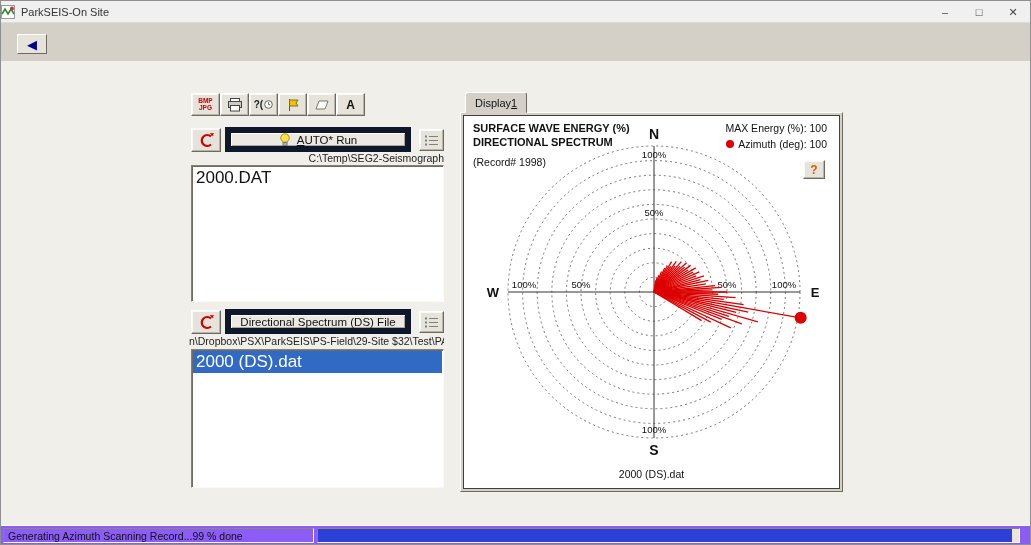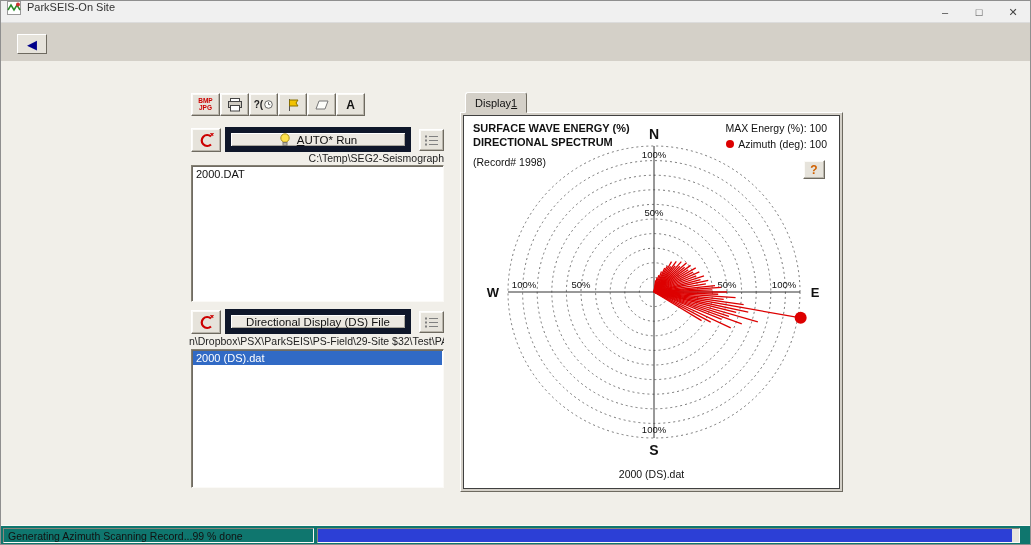--- a/index.html
+++ b/index.html
@@ -13,7 +13,7 @@
   .titlebar {
     position:absolute; top:0; left:0; right:0; height:22px;
     background:#f0f0f0; border-bottom:1px solid #dcdcdc;
-    display:flex; align-items:flex-start; padding-left:6px;
+    display:flex; align-items:center; 
   }
   .titlebar .app-title { font-size:11px; color:#333; margin-left:6px; }
   .win-controls { position:absolute; right:0; top:0; height:22px; display:flex; }

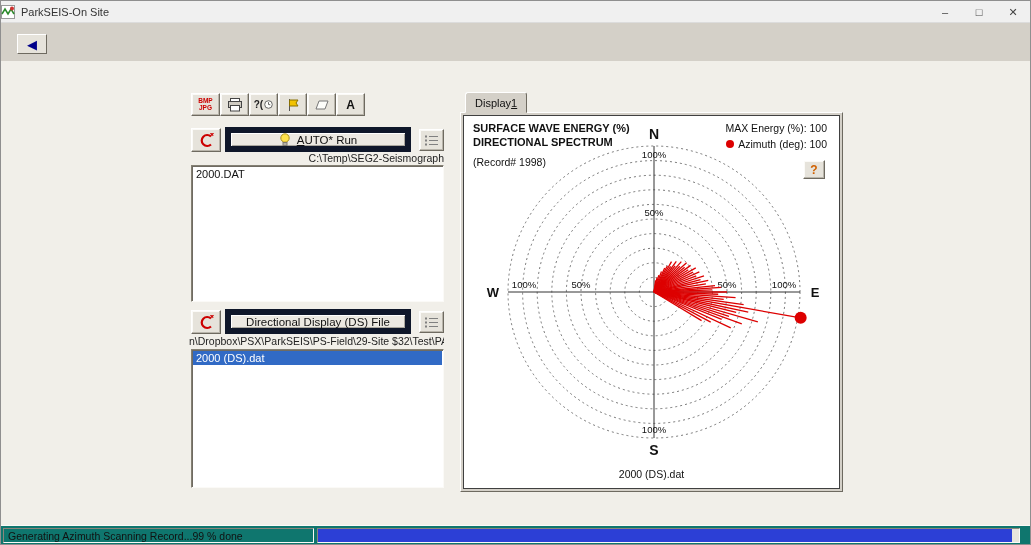--- a/index.html
+++ b/index.html
@@ -79,7 +79,7 @@
     position:absolute; left:190px; width:253px; overflow:hidden;
     padding:1px;
   }
-  .list-item { font-size:11px; color:#111; padding:1px 3px; white-space:nowrap; }
+  .list-item { font-size:17px; color:#111; padding:1px 3px; white-space:nowrap; }
   .list-item.selected { background:#316ac5; color:#fff; }
   
   .tab {

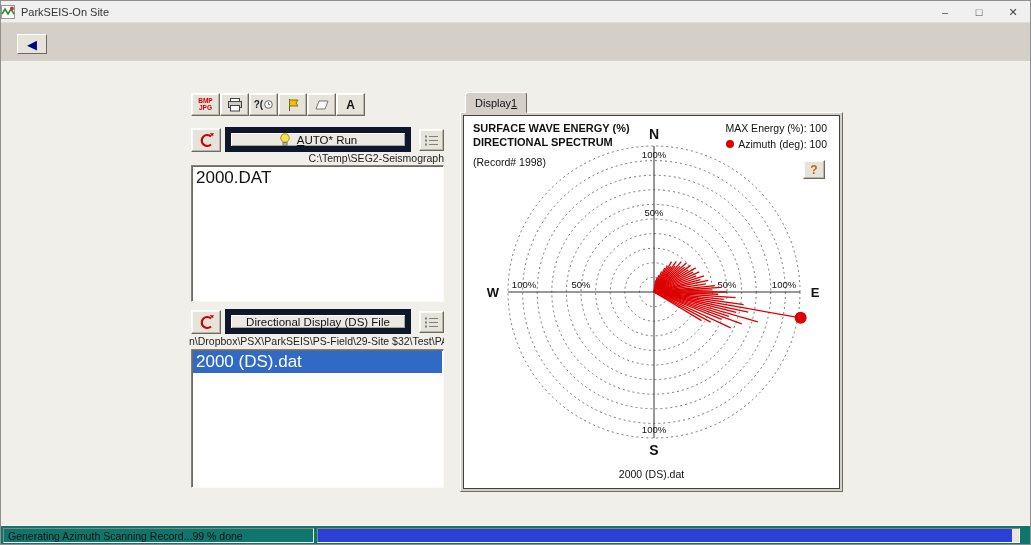--- a/index.html
+++ b/index.html
@@ -243,7 +243,7 @@
     </span>
   </div>
   <div class="wide-btn" style="top:308px">
-    <span>Directional Display (DS) File</span>
+    <span>Directional Spectrum (DS) File</span>
   </div>
   <div class="mini-btn raised" style="top:310px">
     <span style="display:inline-flex">

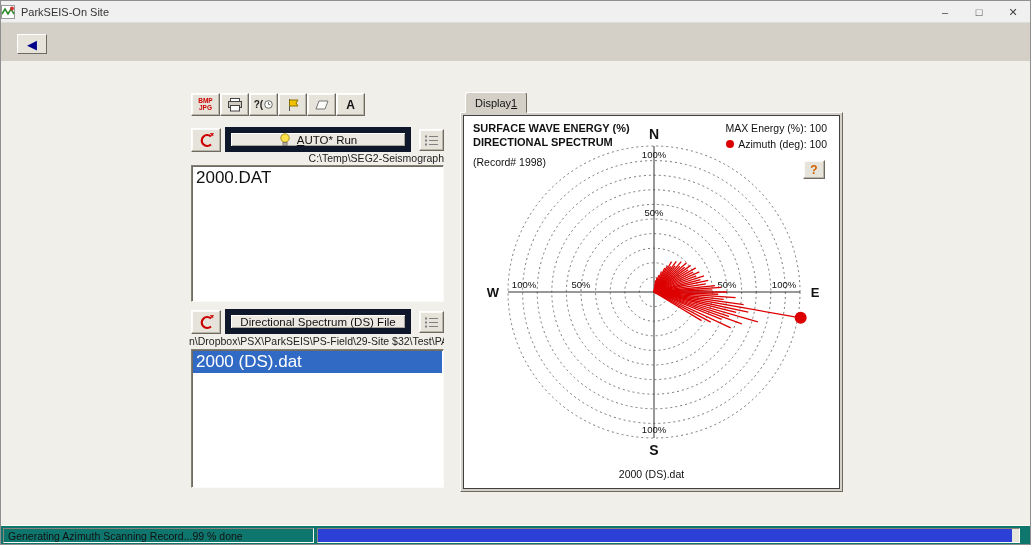--- a/index.html
+++ b/index.html
@@ -111,7 +111,7 @@
   
   .statusbar {
     position:absolute; left:0; right:0; bottom:0; height:19px;
-    background:#0f766e; border-top:1px solid #fbfaf7;
+    background:#8b5cf6; border-top:1px solid #fbfaf7;
   }
   .status-cell {
     position:absolute; left:2px; top:2px; width:311px; height:15px;

